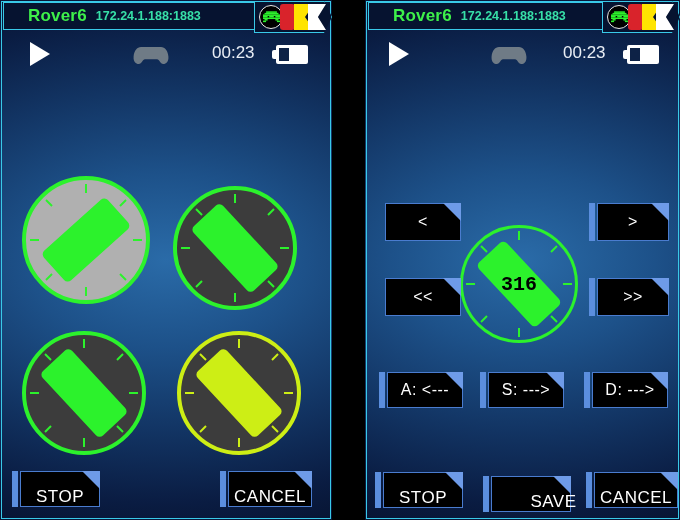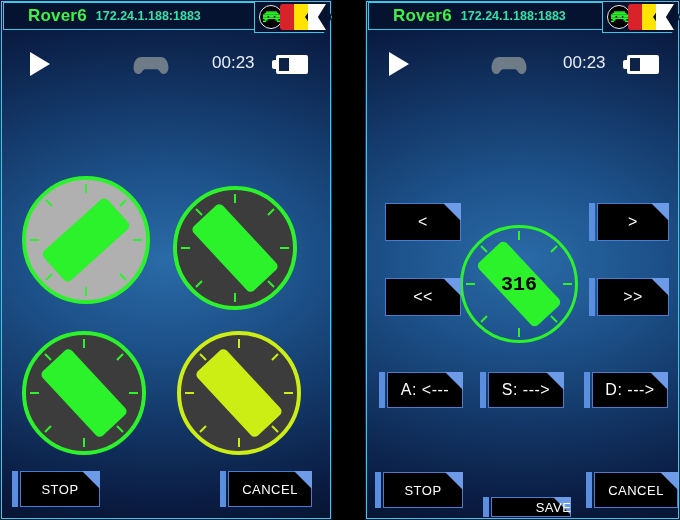--- a/index.html
+++ b/index.html
@@ -65,7 +65,7 @@
   }
 
   
-  .statusbar{position:absolute;left:0;top:44px;width:100%;height:38px;}
+  .statusbar{position:absolute;left:0;top:34px;width:100%;height:38px;}
   .play-icon{
     position:absolute;left:30px;top:8px;width:0;height:0;
     border-left:20px solid #ffffff;border-top:12px solid transparent;border-bottom:12px solid transparent;

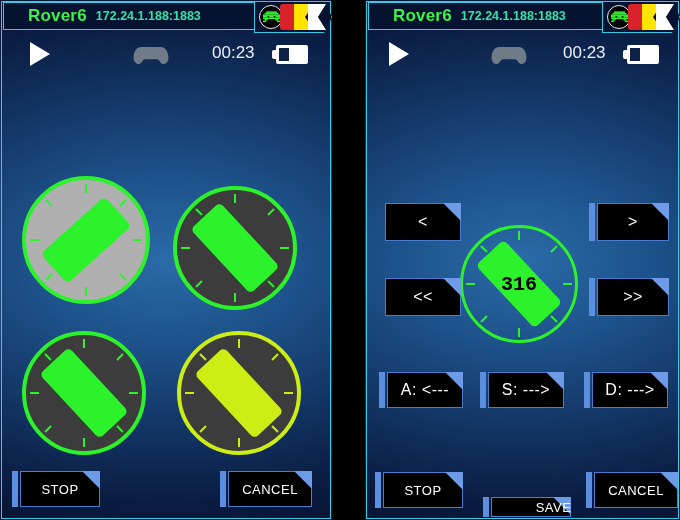--- a/index.html
+++ b/index.html
@@ -121,7 +121,7 @@
     clip-path:polygon(100% 0,100% 100%,0 0);
   }
   .btn .label{position:relative;z-index:2;}
-  .btn.big{font-size:13px;}
+  .btn.big{font-size:17px;align-items:flex-end;}
 </style>
 </head>
 <body>

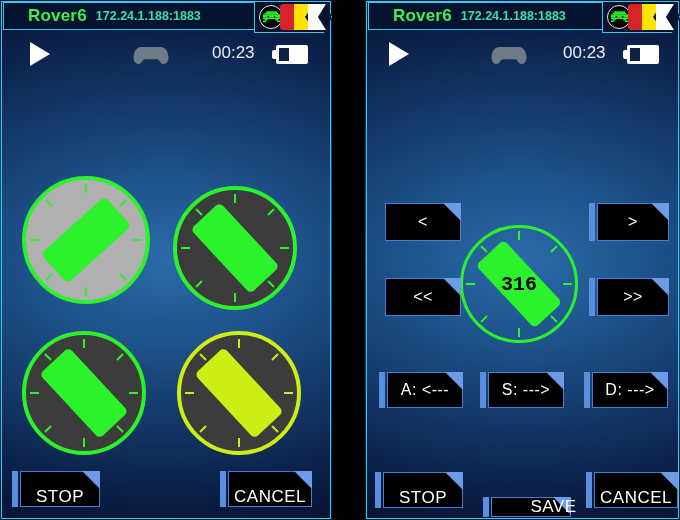--- a/index.html
+++ b/index.html
@@ -369,7 +369,7 @@
       <div class="corner"></div>
       <span class="label">STOP</span>
     </div>
-    <div class="btn big" style="left:126px;top:497px;width:80px;height:20px;padding-left:45px;">
+    <div class="btn big" style="left:126px;top:476px;width:80px;height:36px;padding-left:45px;">
       <div class="bar"></div>
       <div class="frame"></div>
       <div class="corner"></div>

